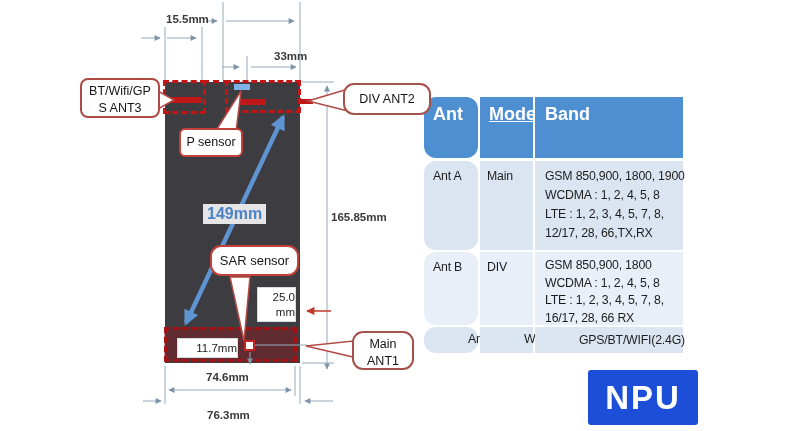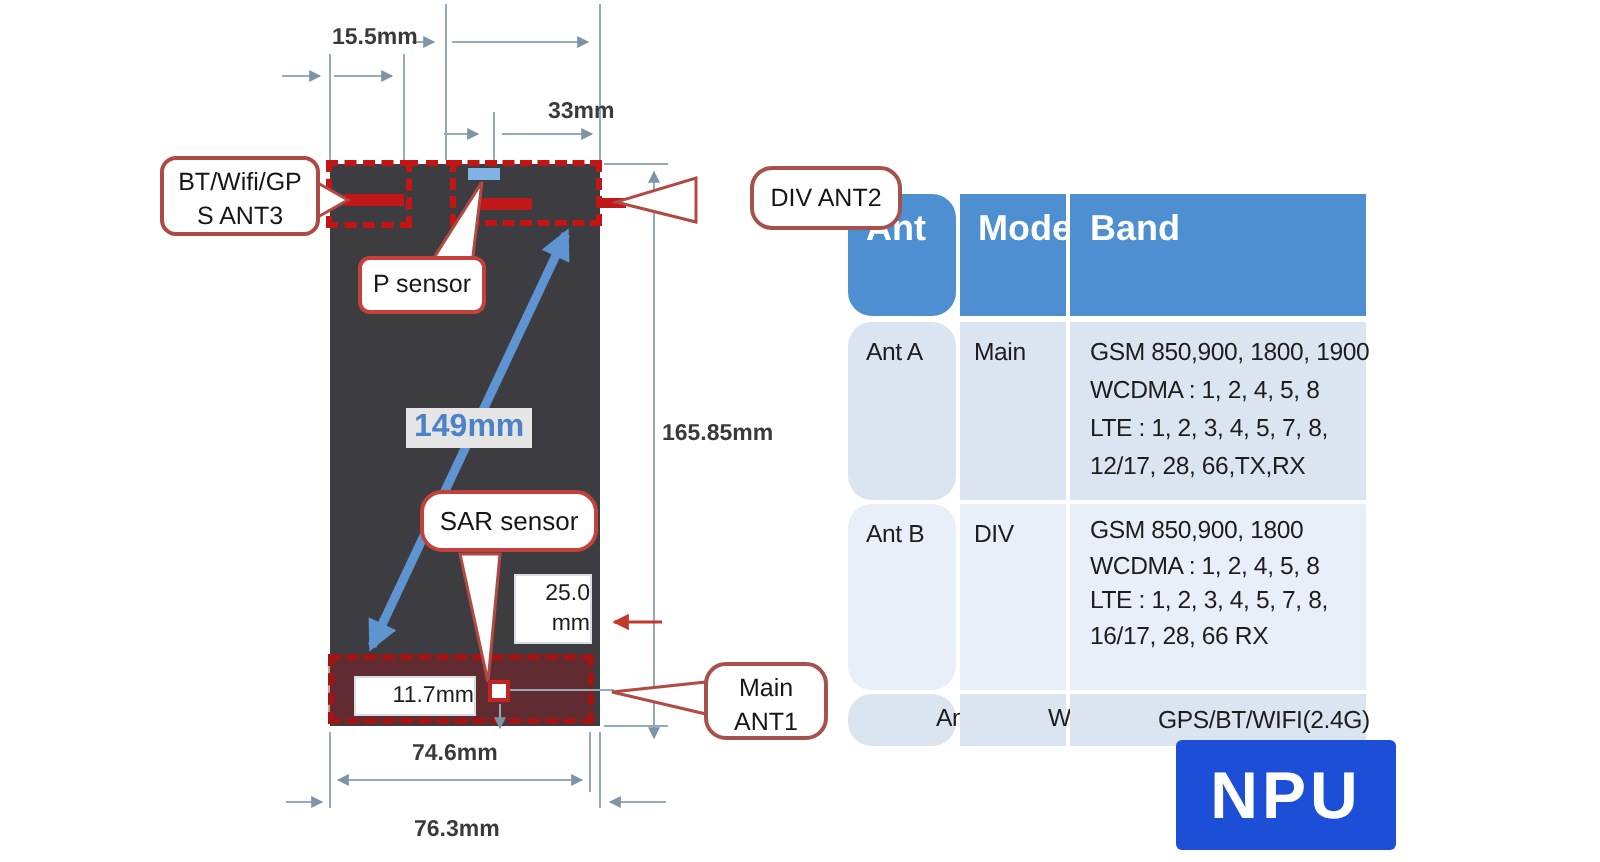--- a/index.html
+++ b/index.html
@@ -33,8 +33,8 @@
         line-height:25px;border-radius:6px;}
   #co-sar{left:210px;top:245px;width:89px;height:31px;border:2px solid #c2423b;font-size:13px;
           line-height:27px;border-radius:11px;}
-  #co-div{left:343px;top:83px;width:76px;height:32px;border:2px solid #a6524c;font-size:12.5px;
-          line-height:28px;border-radius:11px;margin-left:32px;}
+  #co-div{left:343px;top:83px;width:88px;height:32px;border:2px solid #a6524c;font-size:12.5px;
+          line-height:28px;border-radius:11px;}
   #co-main{left:352px;top:331px;width:62px;height:39px;border:2px solid #a6524c;font-size:12.5px;
            line-height:17px;padding-top:3px;border-radius:11px;}
 

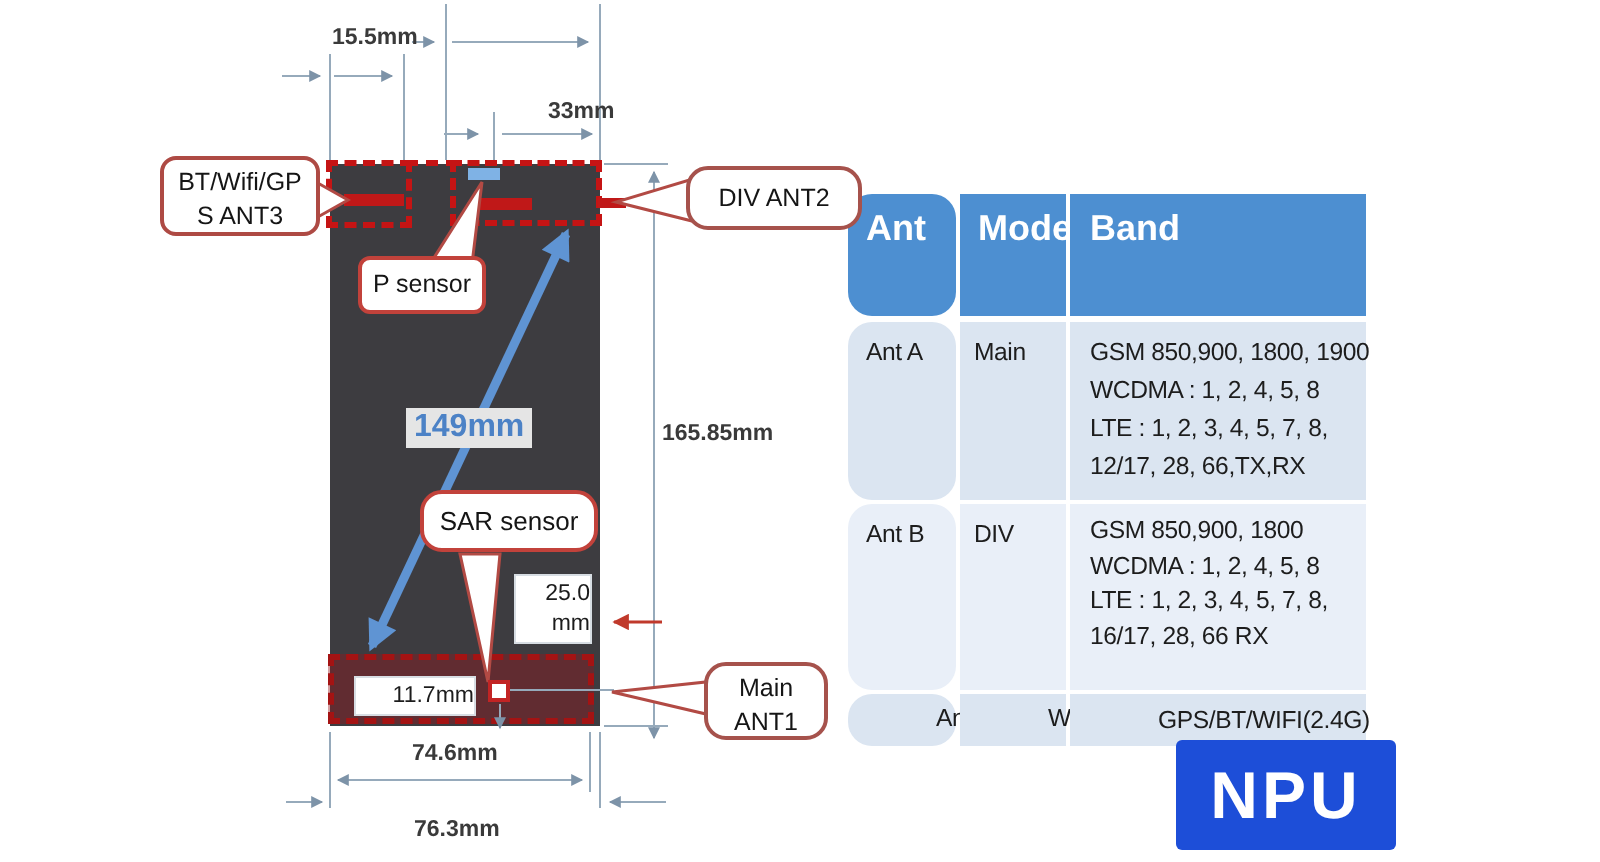--- a/index.html
+++ b/index.html
@@ -59,7 +59,7 @@
   .hdr .cell{background:#4d8fd1;color:#fff;font-weight:bold;font-size:18px;line-height:21px;
              height:61px;word-break:break-all;letter-spacing:0;}
   .hdr .c-ant{padding:7px 8px 0 9px;}
-  .hdr .c-mode{padding:7px 8px 1px 9px;}
+  .hdr .c-mode{padding:7px 8px 1px 9px;text-decoration:underline;}
   .hdr .c-band{padding:7px 0 0 10px;}
   .r-a .cell{background:#dbe5f1;height:89px;}
   .r-b .cell{background:#e9eff8;height:93px;}

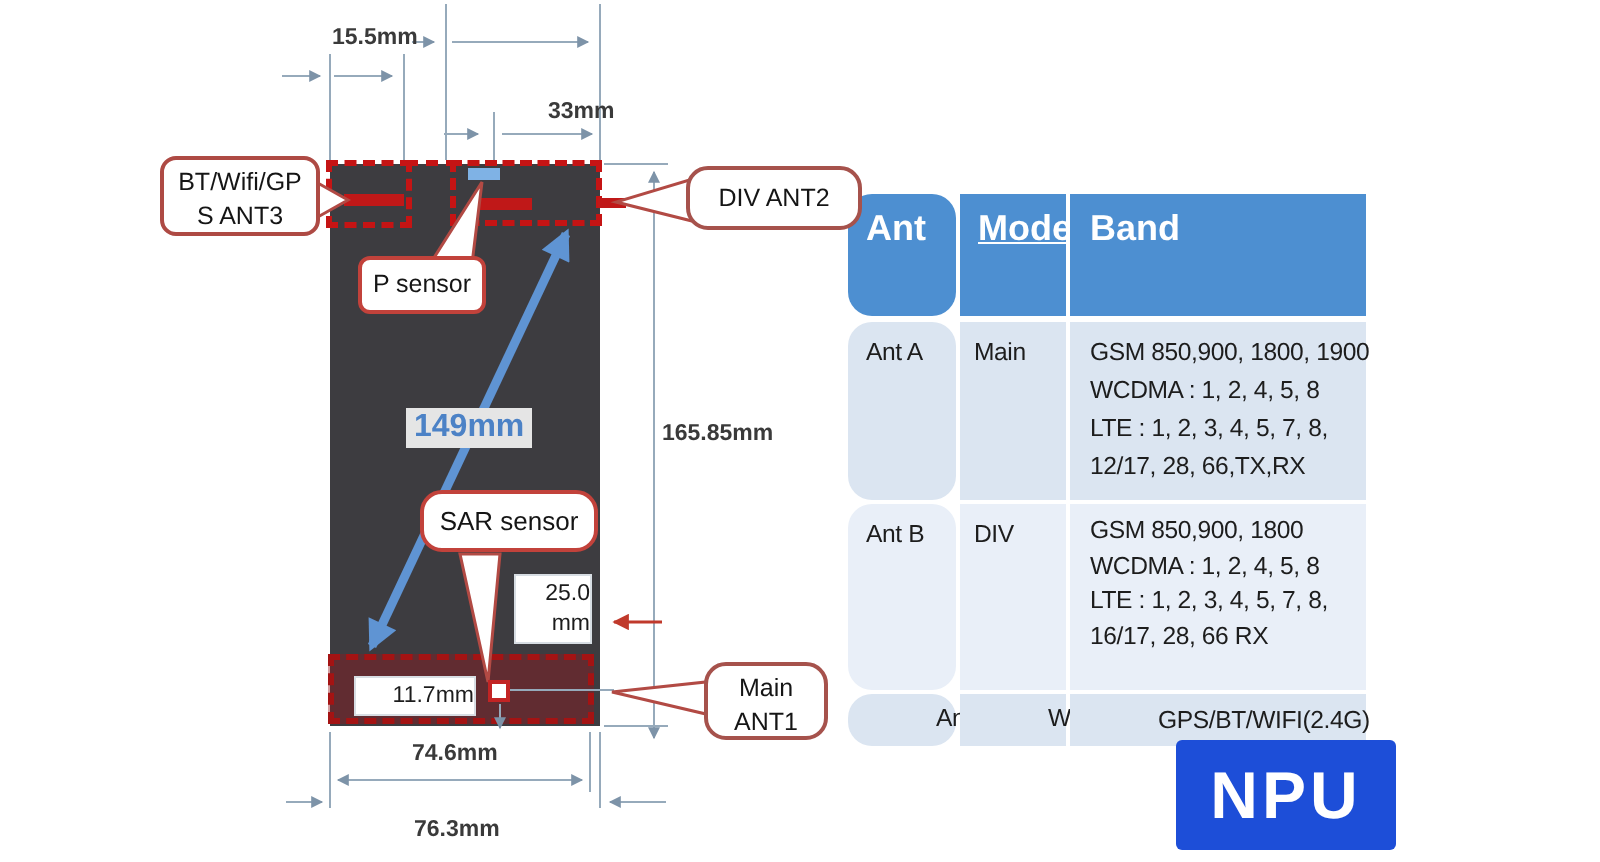--- a/index.html
+++ b/index.html
@@ -62,7 +62,7 @@
   .hdr .c-mode{padding:7px 8px 1px 9px;text-decoration:underline;}
   .hdr .c-band{padding:7px 0 0 10px;}
   .r-a .cell{background:#dbe5f1;height:89px;}
-  .r-b .cell{background:#e9eff8;height:93px;}
+  .r-b .cell{background:#e9eff8;height:73px;}
   .r-b .c-band{line-height:17.5px;padding-top:5px;}
   .r-c .cell{background:#dbe5f1;height:26px;padding-left:44px;}
   .r-c .c-ant,.r-c .c-mode{padding-top:5px;}

